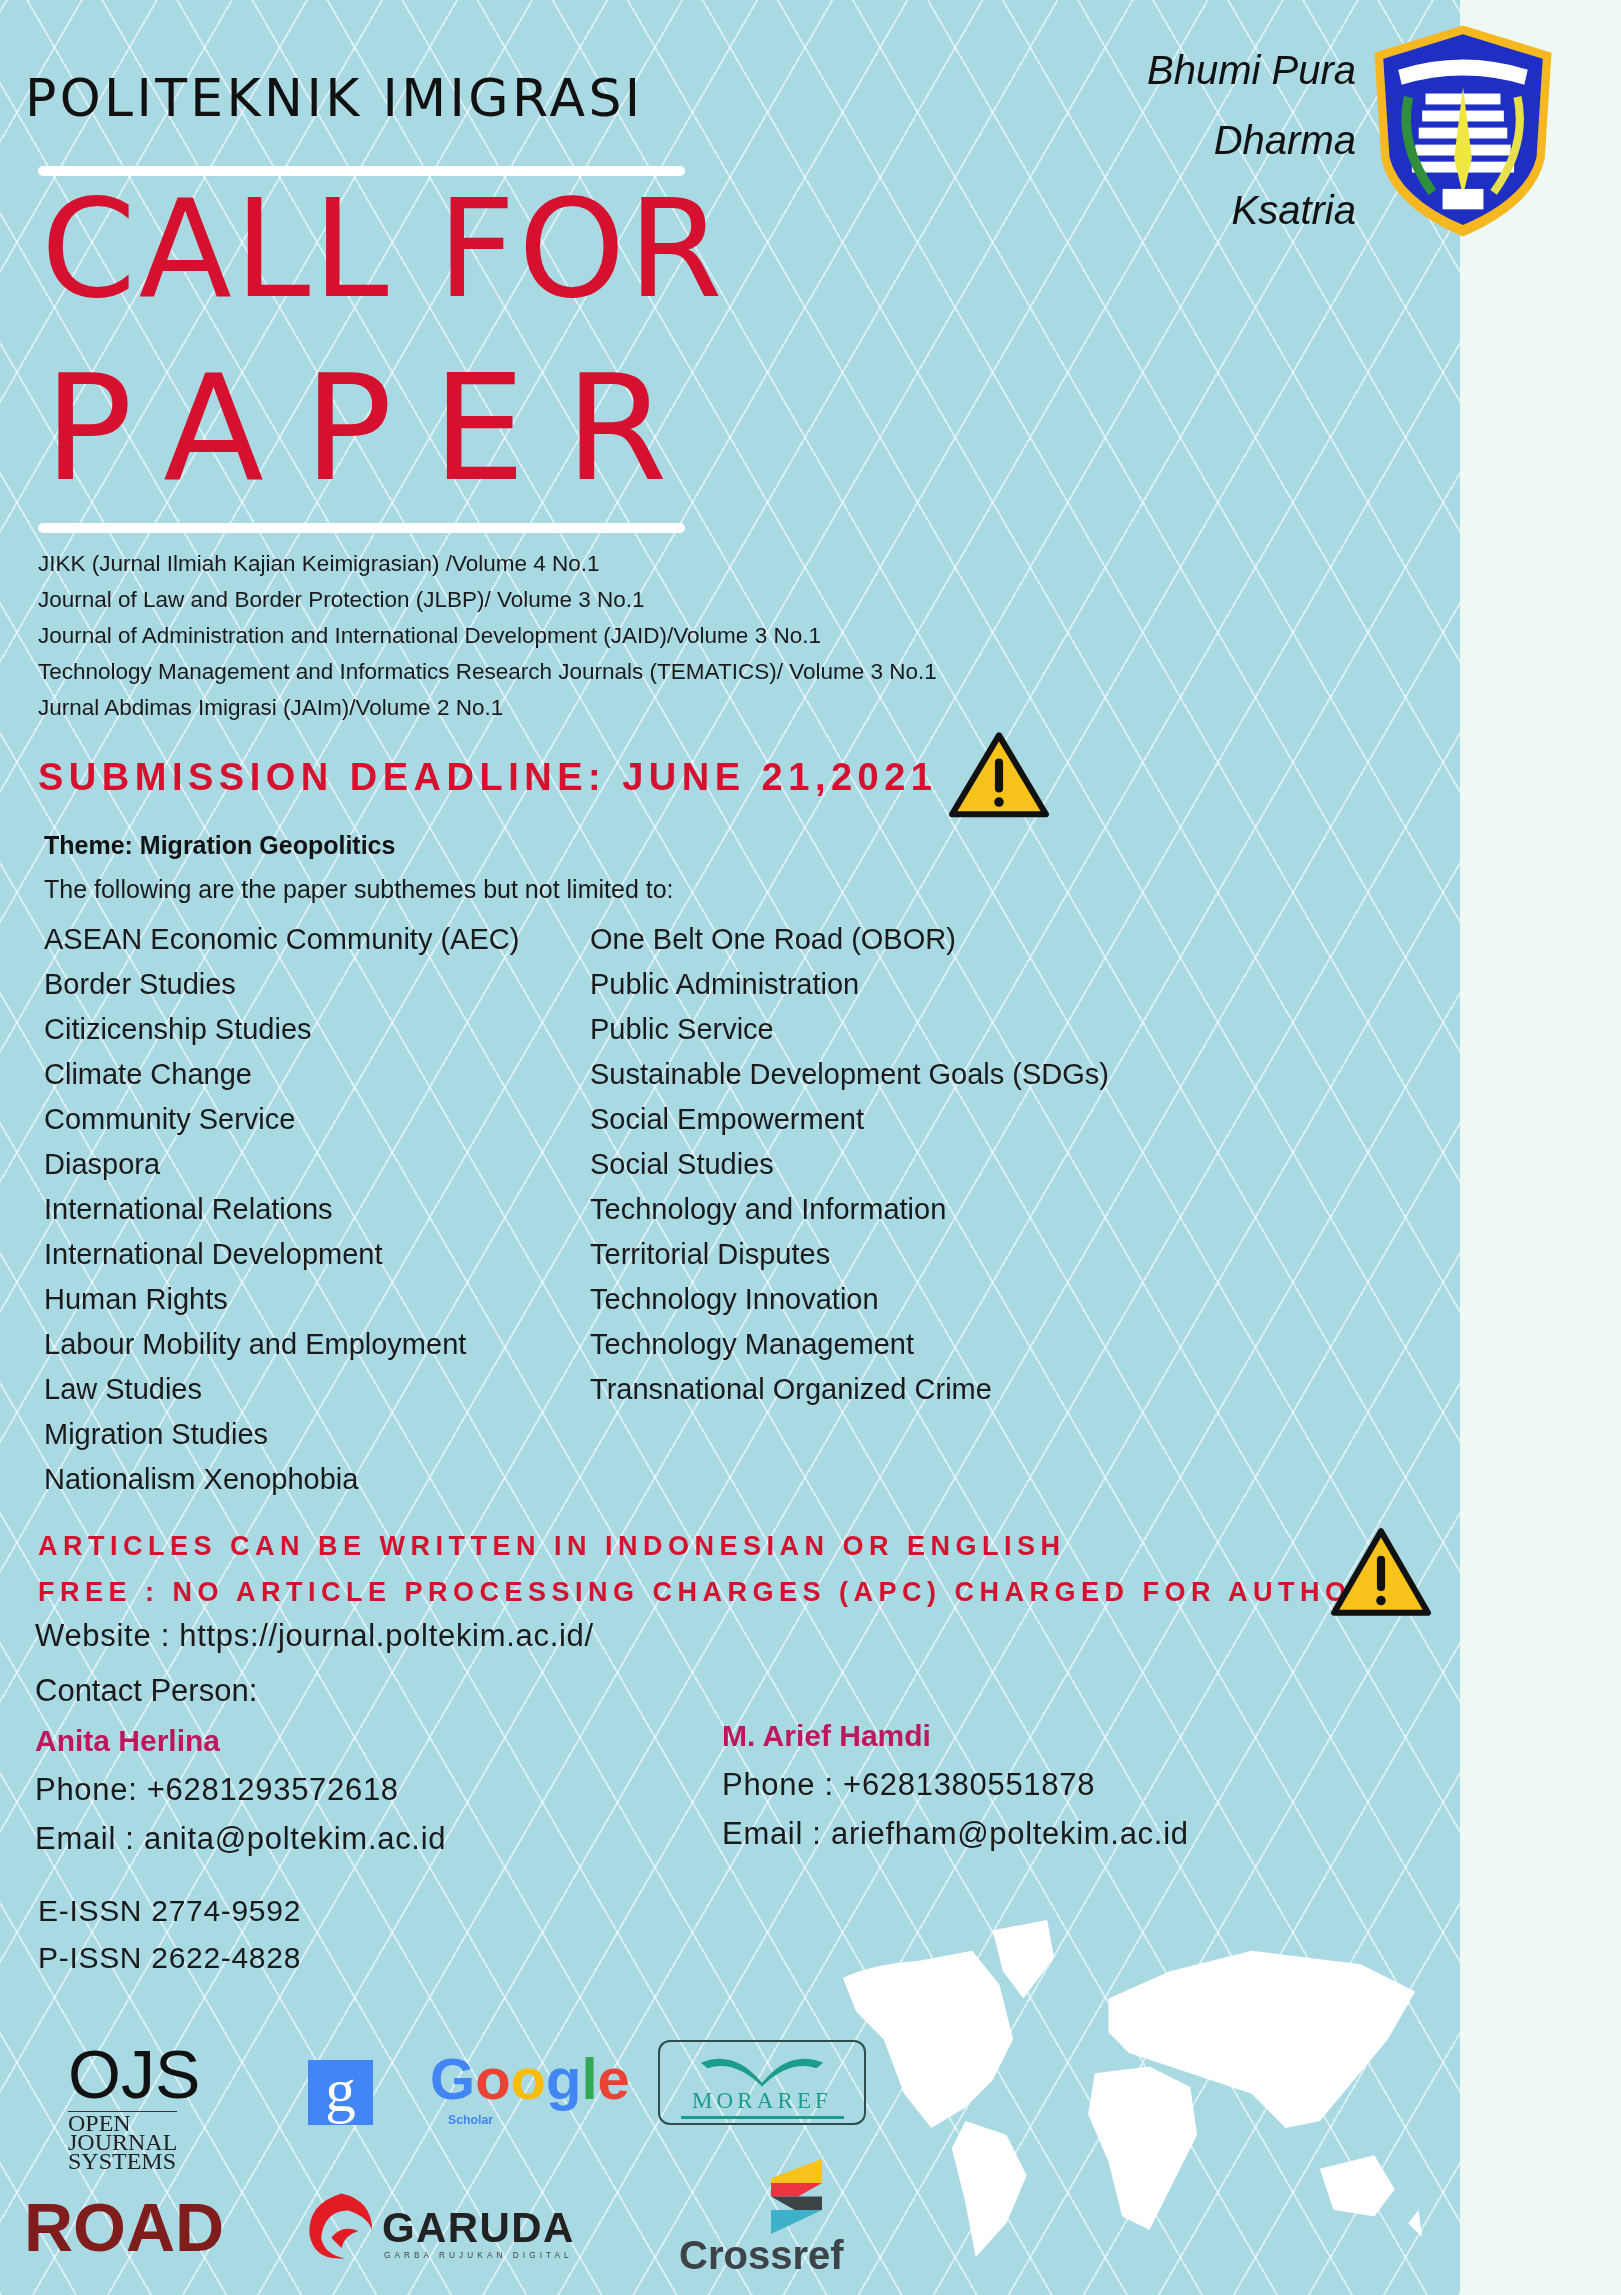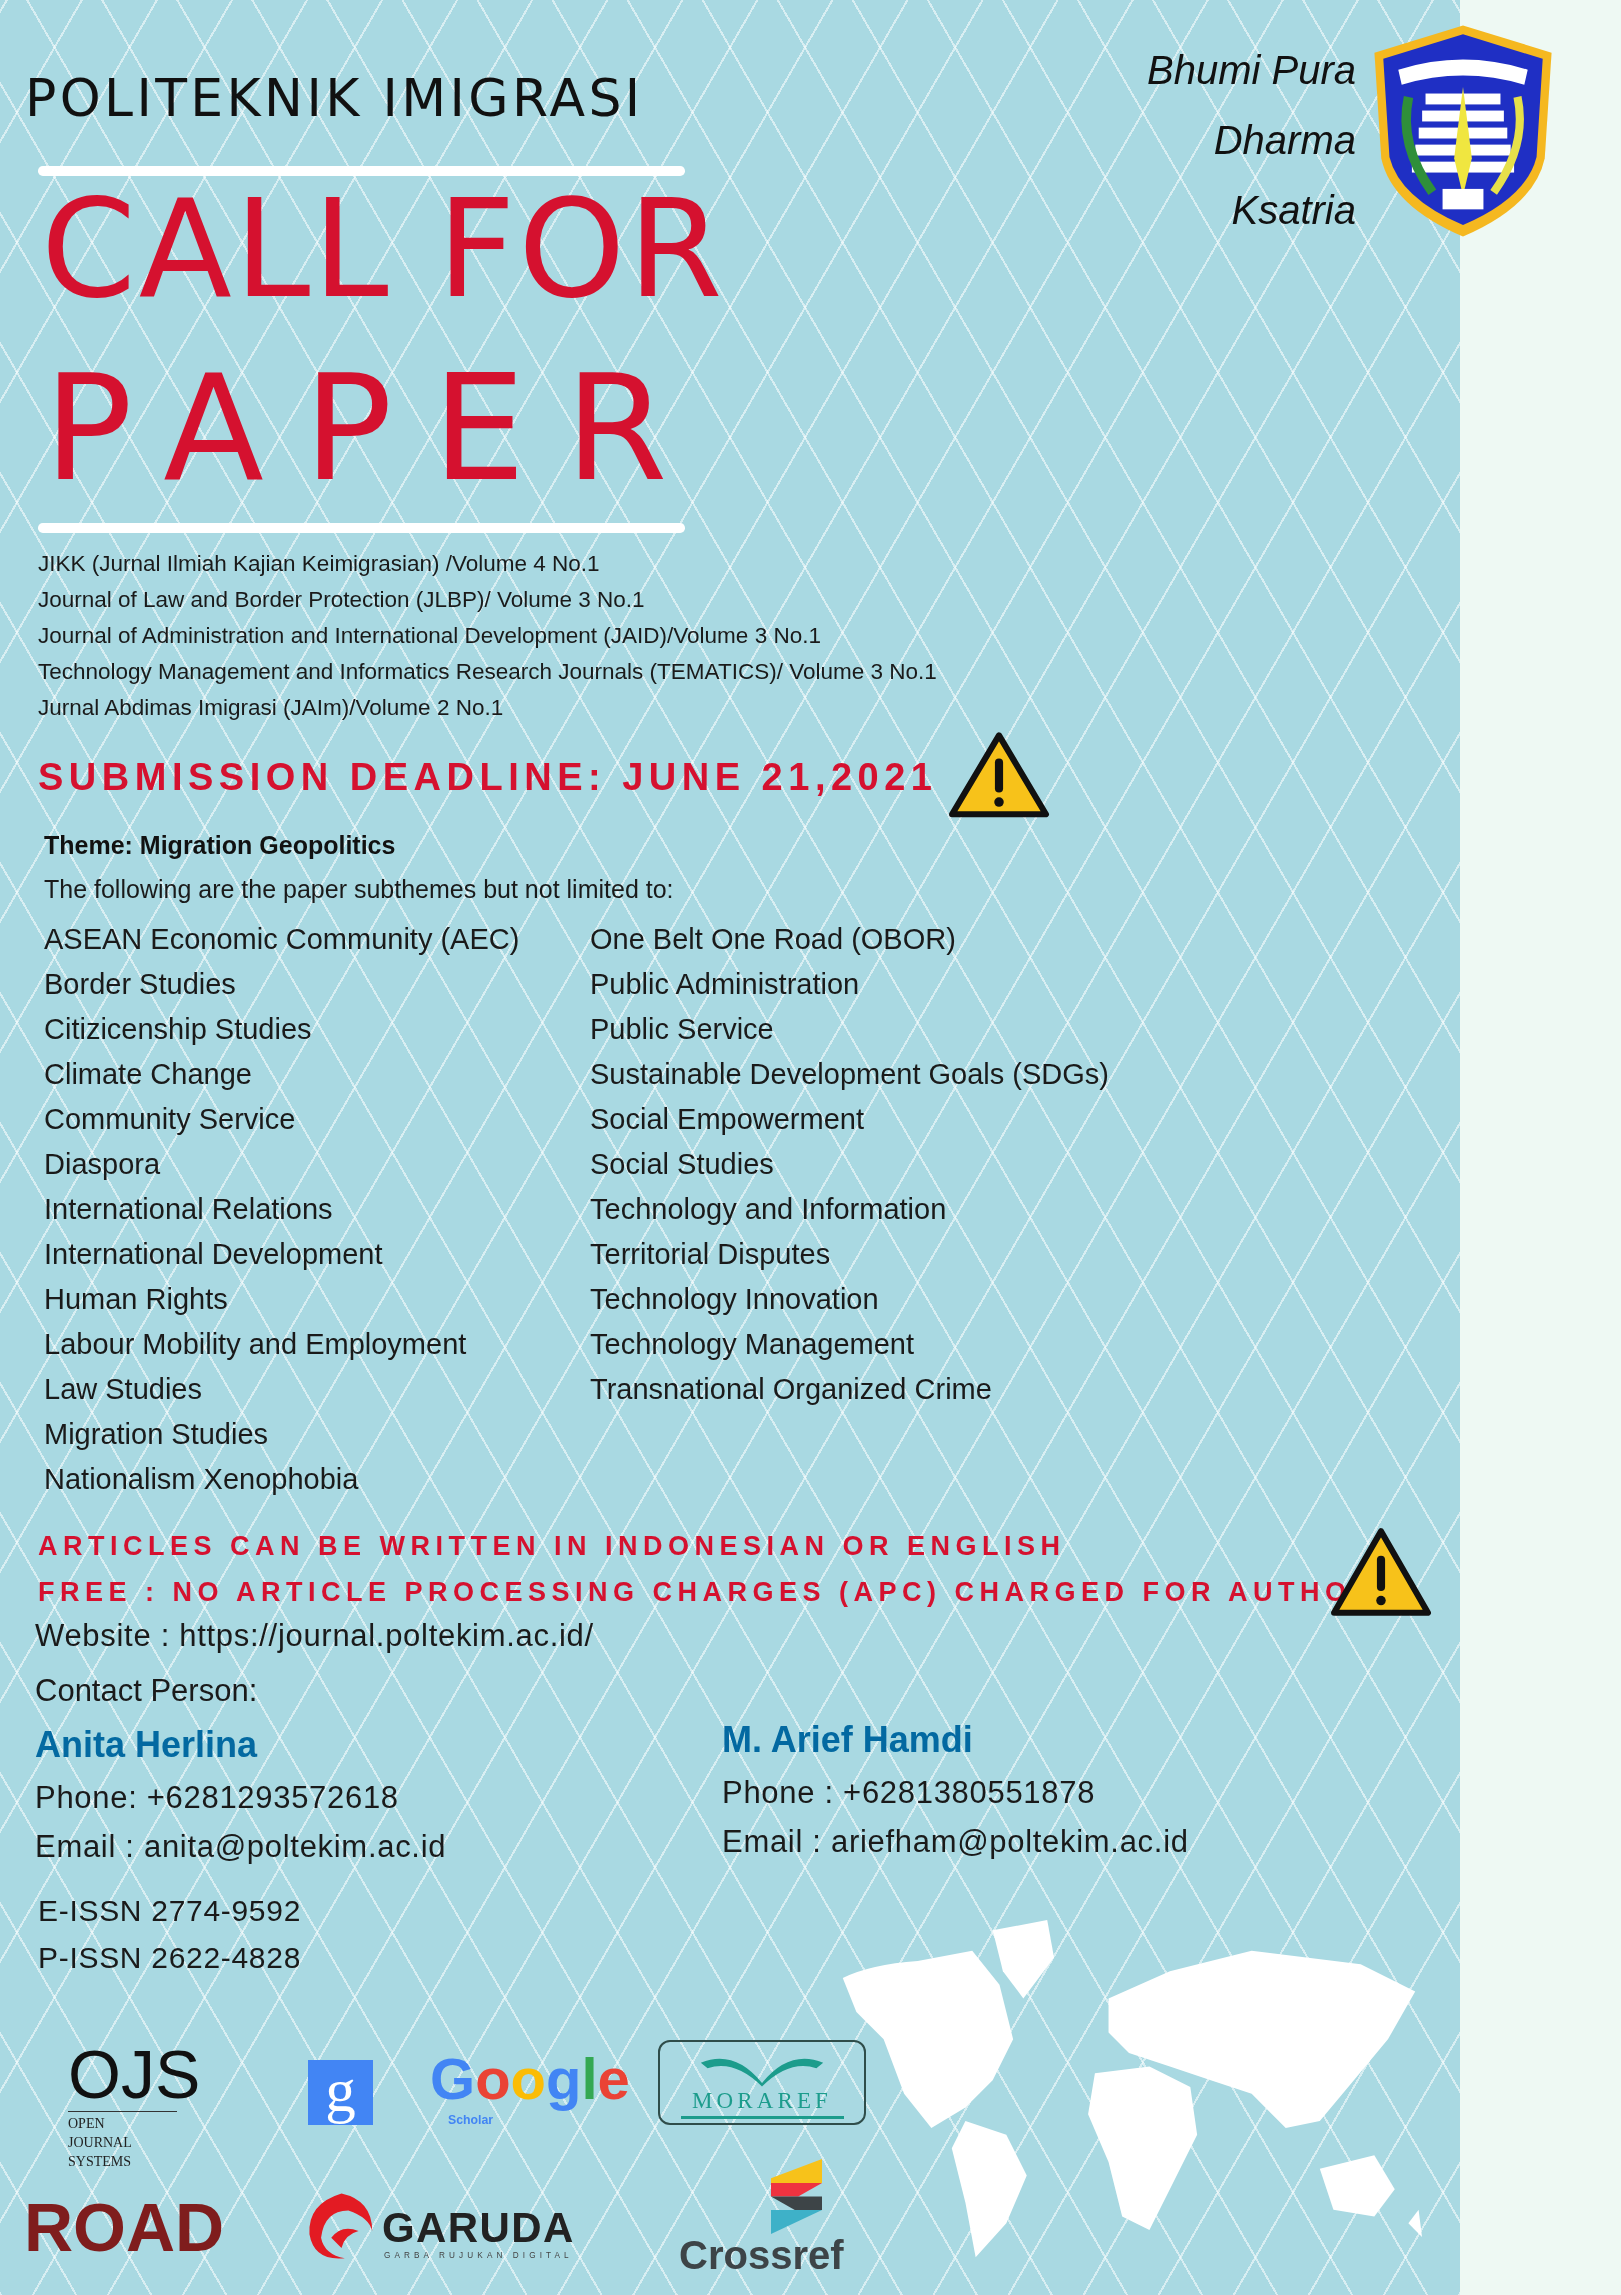--- a/index.html
+++ b/index.html
@@ -28,7 +28,7 @@
   .caps { left:38px; font-size:27px; font-weight:bold; letter-spacing:5.5px; color:#d5112f; }
   .website { left:35px; top:1618px; font-size:31px; color:#1a1a1a; letter-spacing:0.7px; }
   .cp { left:35px; top:1673px; font-size:31px; color:#1a1a1a; }
-  .cname { font-size:36px; font-weight:bold; color:#0369a1; }
+  .cname { font-size:30px; font-weight:bold; color:#be185d; }
   .cline { font-size:31px; color:#1a1a1a; letter-spacing:0.7px; }
   .issn { left:38px; font-size:30px; color:#1a1a1a; letter-spacing:0.7px; }
   .logo { position:absolute; }

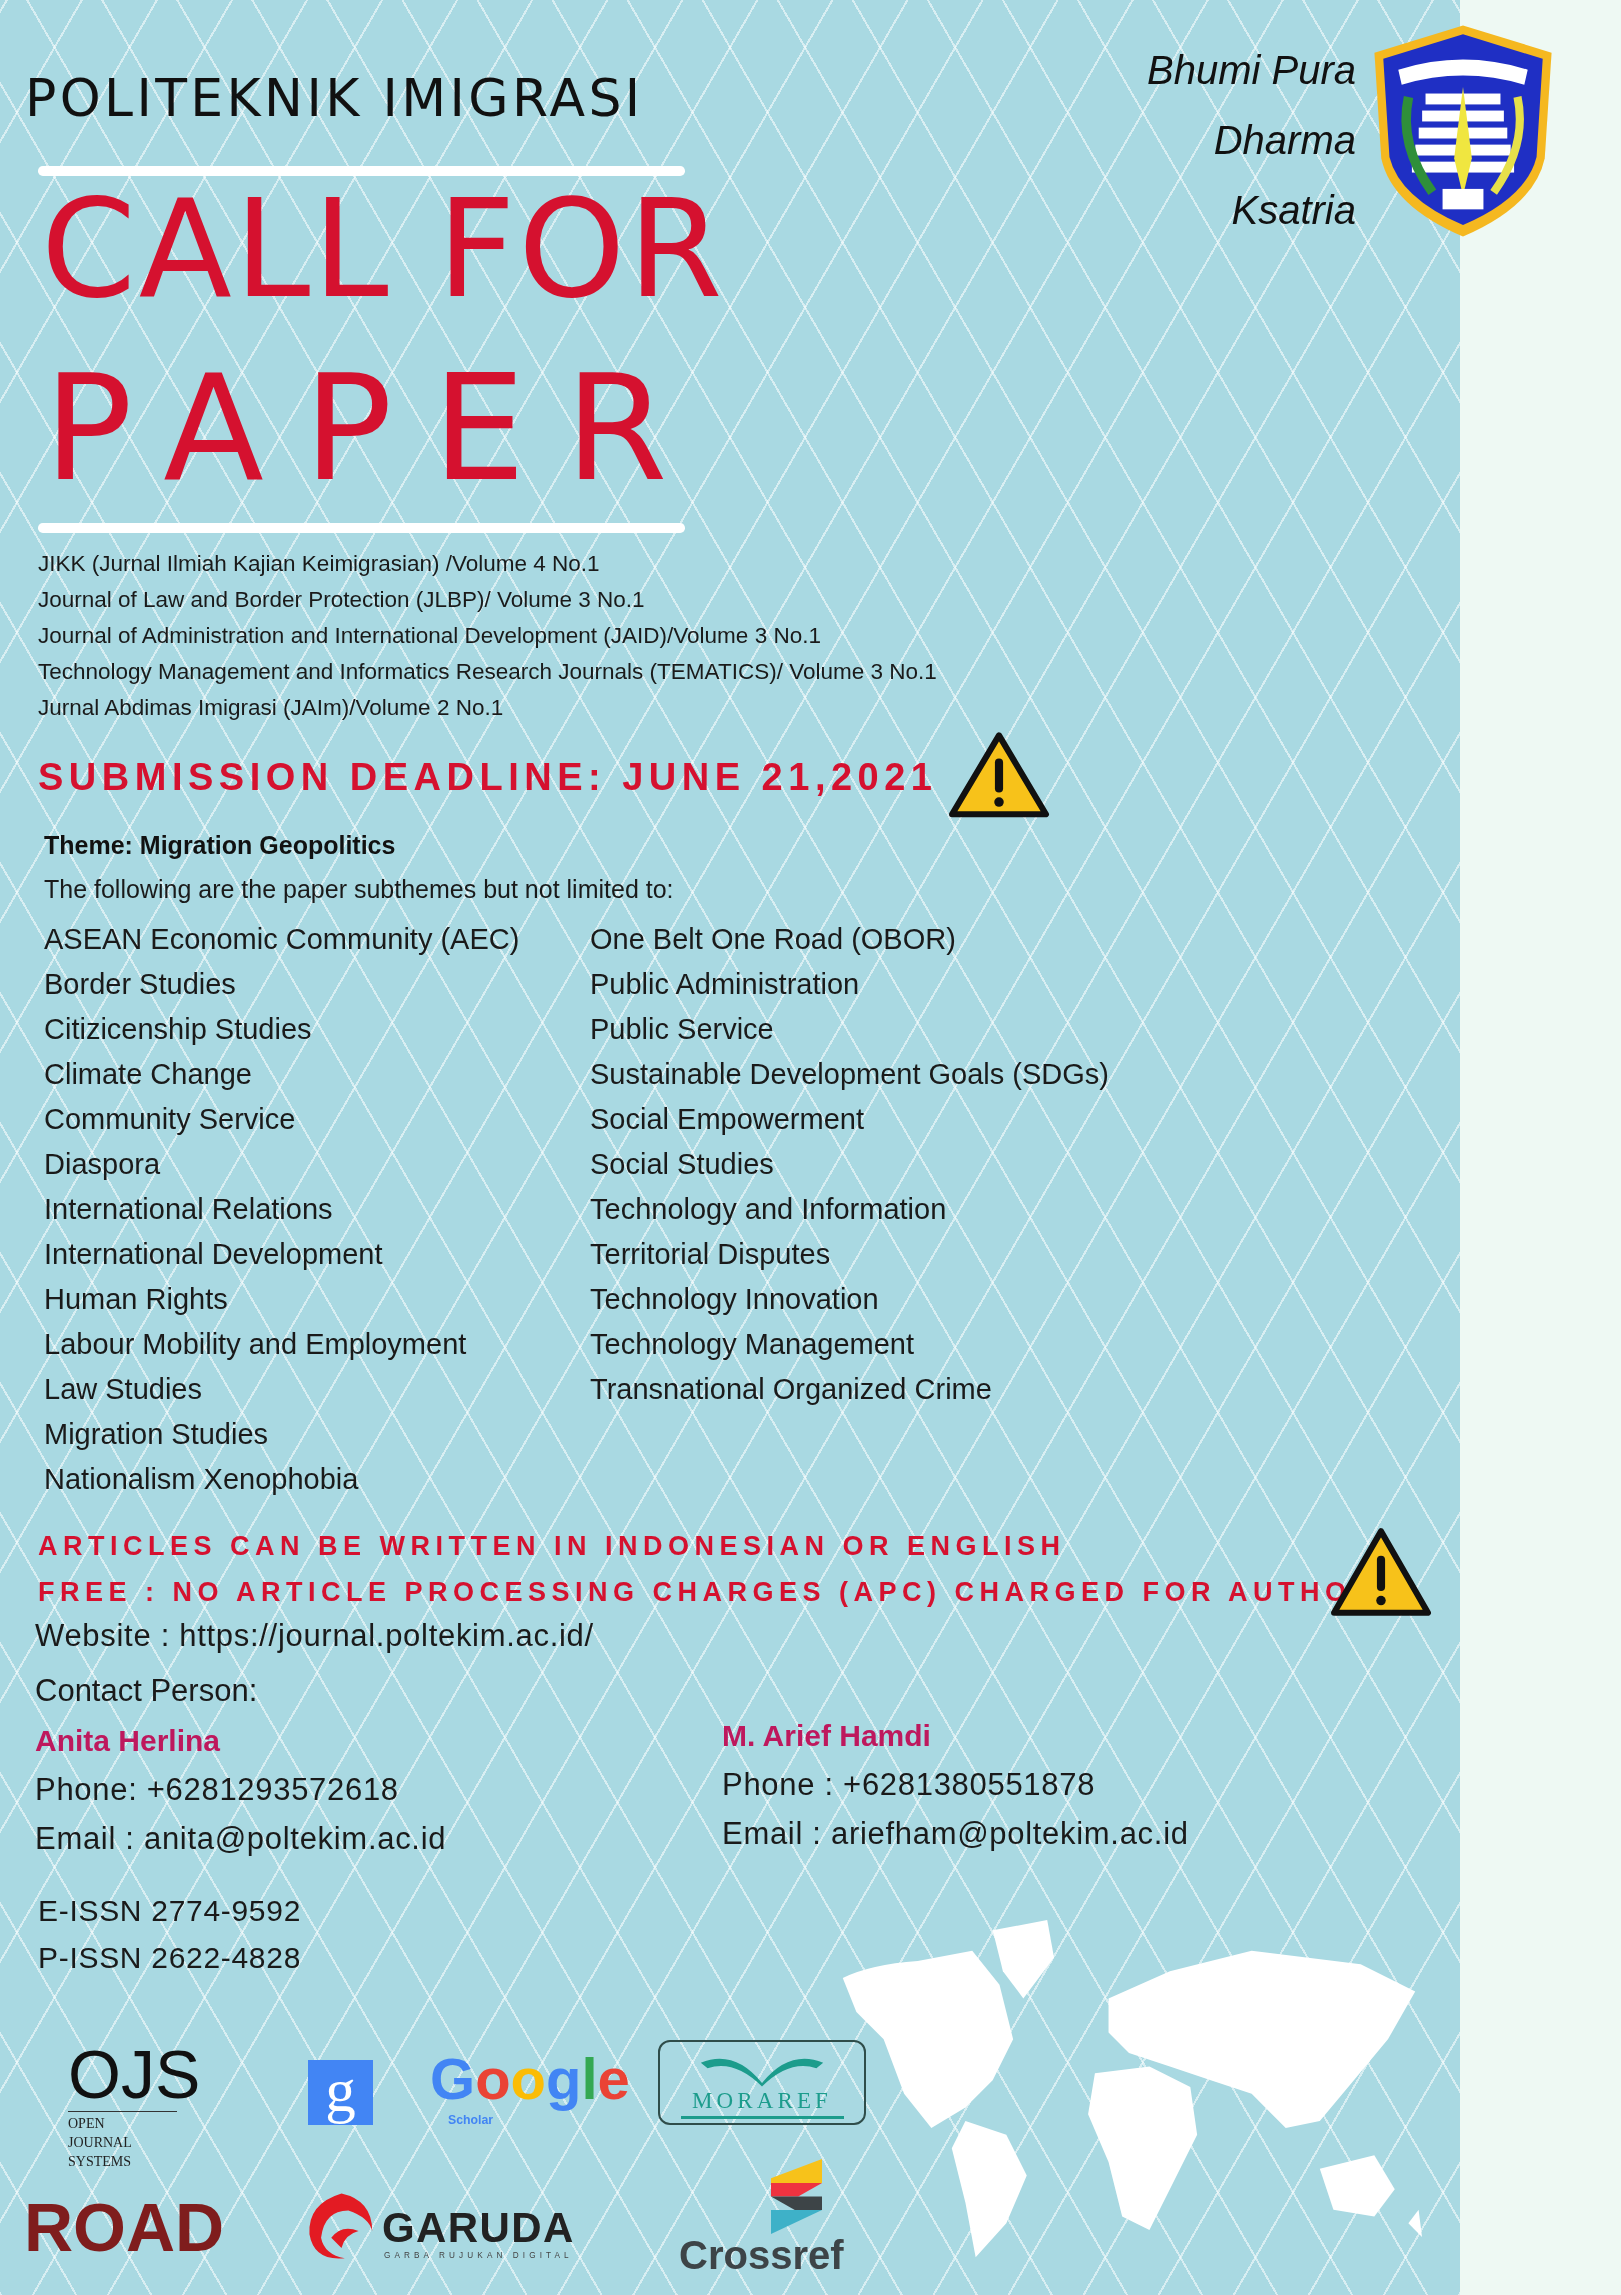--- a/index.html
+++ b/index.html
@@ -155,7 +155,7 @@
 <div class="logo" style="left:68px; top:2040px; width:123px;">
   <div style="font-family:Liberation Sans, sans-serif; font-size:68px; line-height:1; color:#111;">OJS</div>
   <div style="border-top:1.4px solid #333; width:109px; margin:2.7px 0;"></div>
-  <div style="font-family:'Liberation Serif',serif; font-size:14px; line-height:19px; color:#222;">
+  <div style="font-family:'Liberation Serif',serif; font-size:24px; line-height:19px; color:#222;">
     <div>OPEN</div>
     <div>JOURNAL</div>
     <div>SYSTEMS</div>

